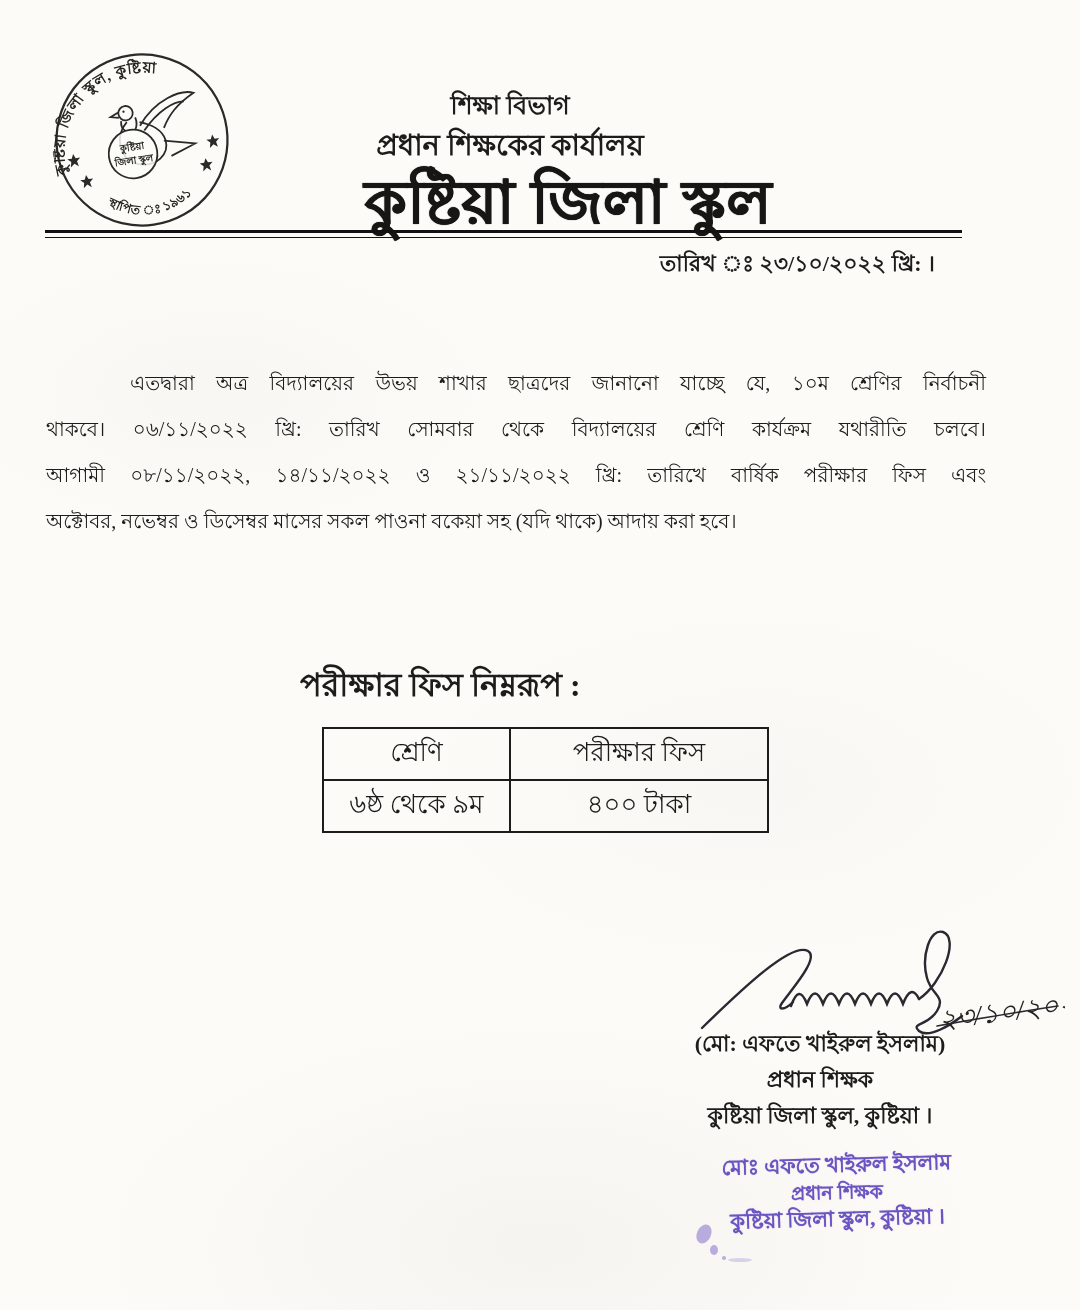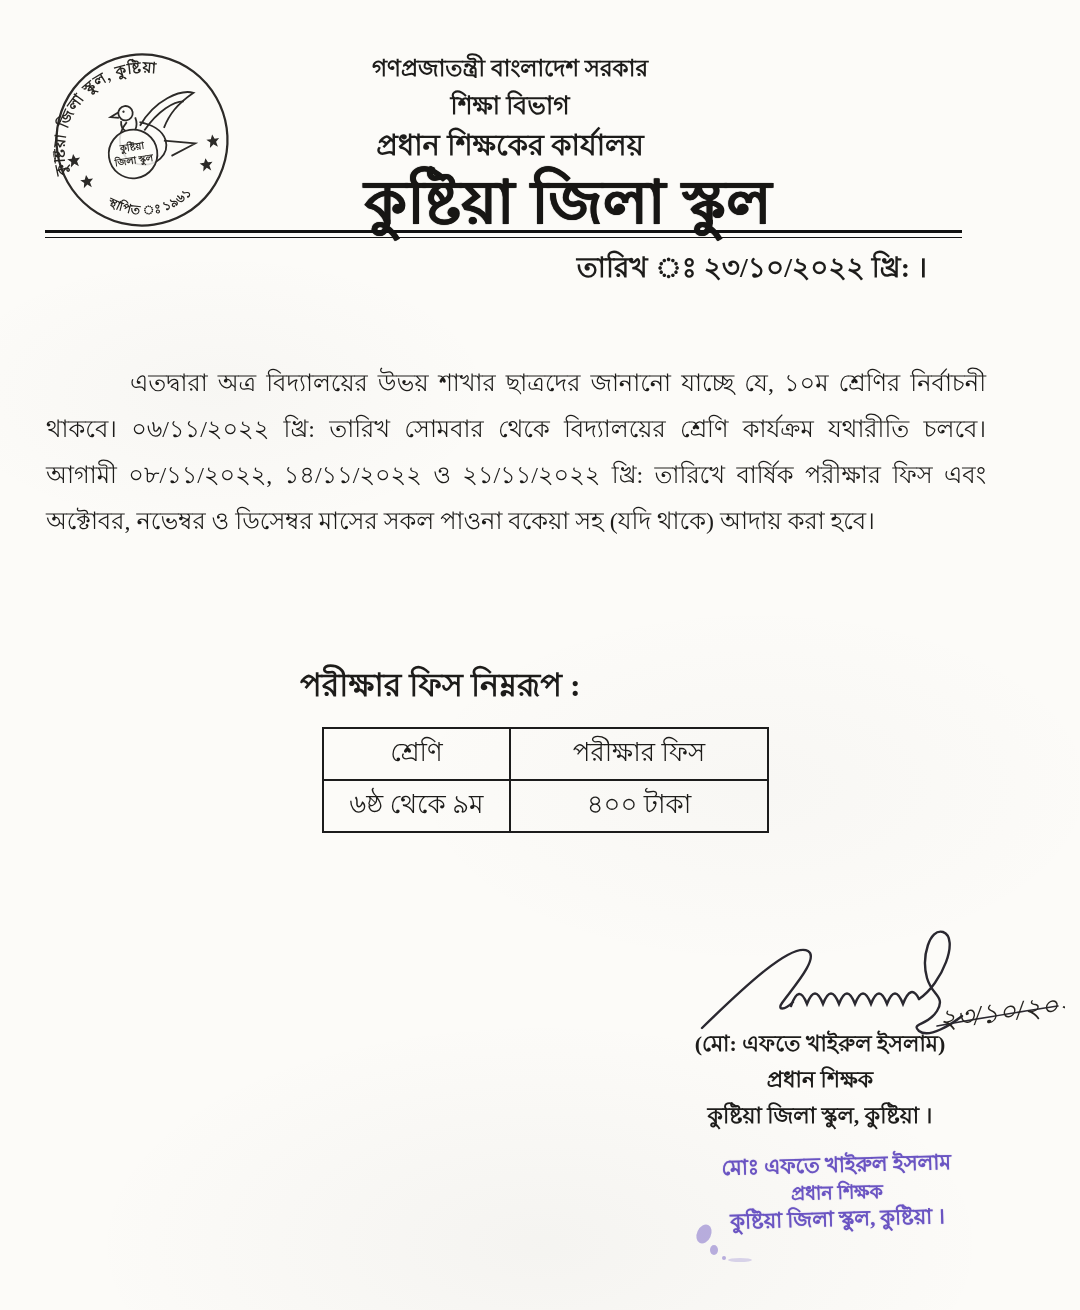--- a/index.html
+++ b/index.html
@@ -91,7 +91,6 @@
     </g>
   </svg>
 
-  <div class="center-head gov-line">গণপ্রজাতন্ত্রী বাংলাদেশ সরকার</div>
   <div class="center-head office-line">প্রধান শিক্ষকের কার্যালয়</div>
   <div class="center-head dept-line">শিক্ষা বিভাগ</div>
   <div class="school-title">কুষ্টিয়া জিলা স্কুল</div>

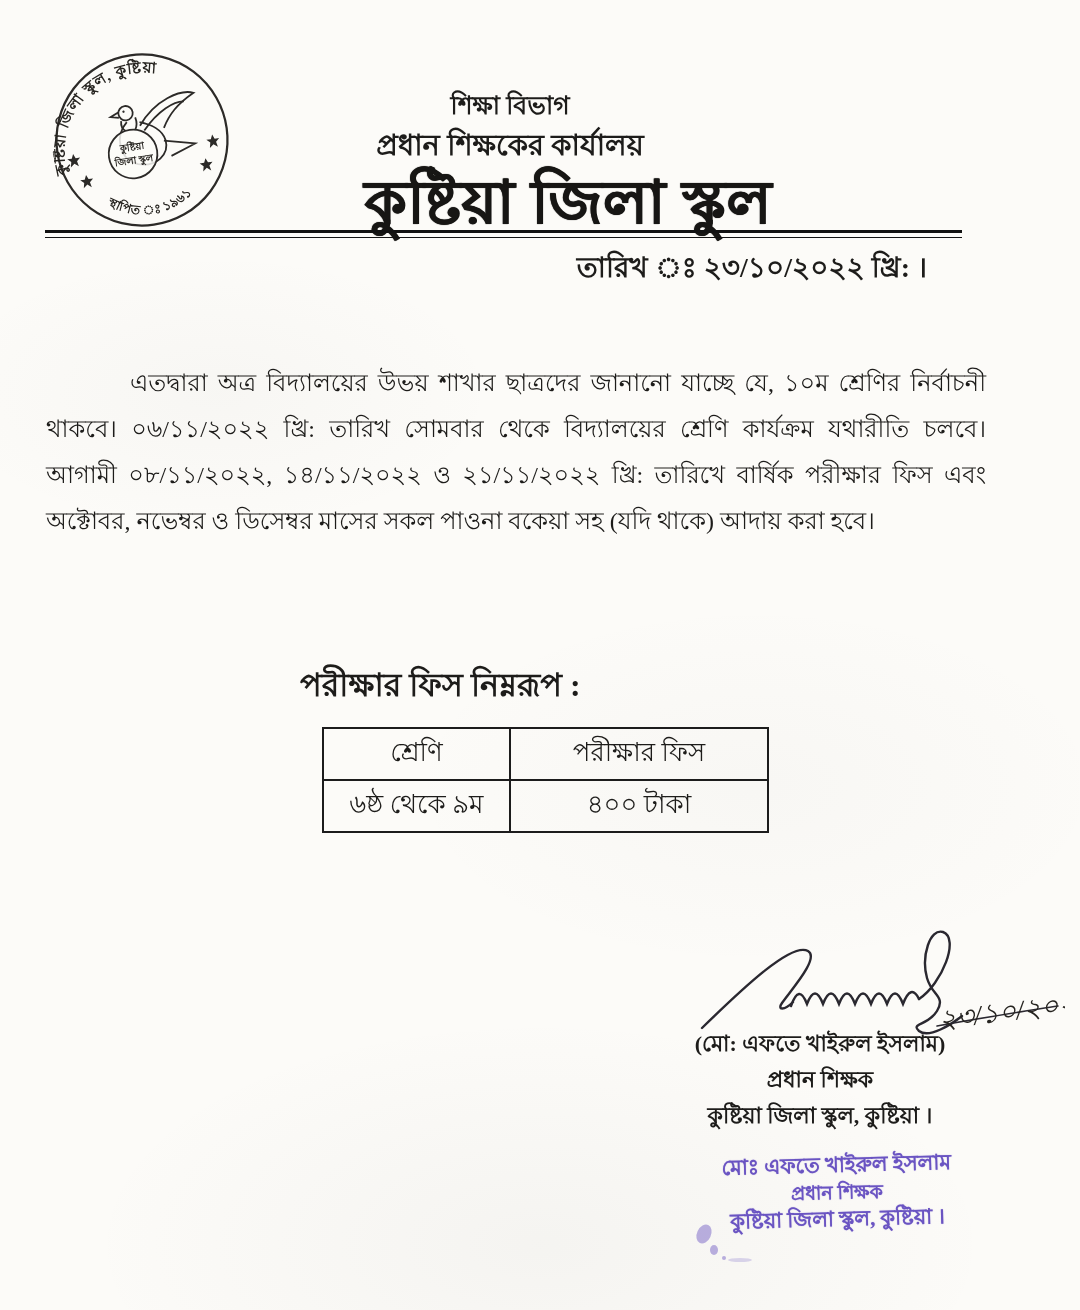--- a/index.html
+++ b/index.html
@@ -24,7 +24,7 @@
   }
   .rule-thick{ position:absolute; top:230px; left:45px; width:917px; border-top:3px solid #121212; }
   .rule-thin { position:absolute; top:237px; left:45px; width:917px; border-top:1px solid #121212; }
-  .date-line { position:absolute; top:246px; right:153px; font-size:28px; font-weight:600; }
+  .date-line { position:absolute; top:246px; right:145px; font-size:22px; font-weight:600; }
   .para{ position:absolute; top:360px; left:46px; width:940px; font-size:24px; line-height:46px; }
   .para .pline{ text-align:justify; text-align-last:justify; white-space:normal; }
   .para .pline.first{ text-indent:84px; }

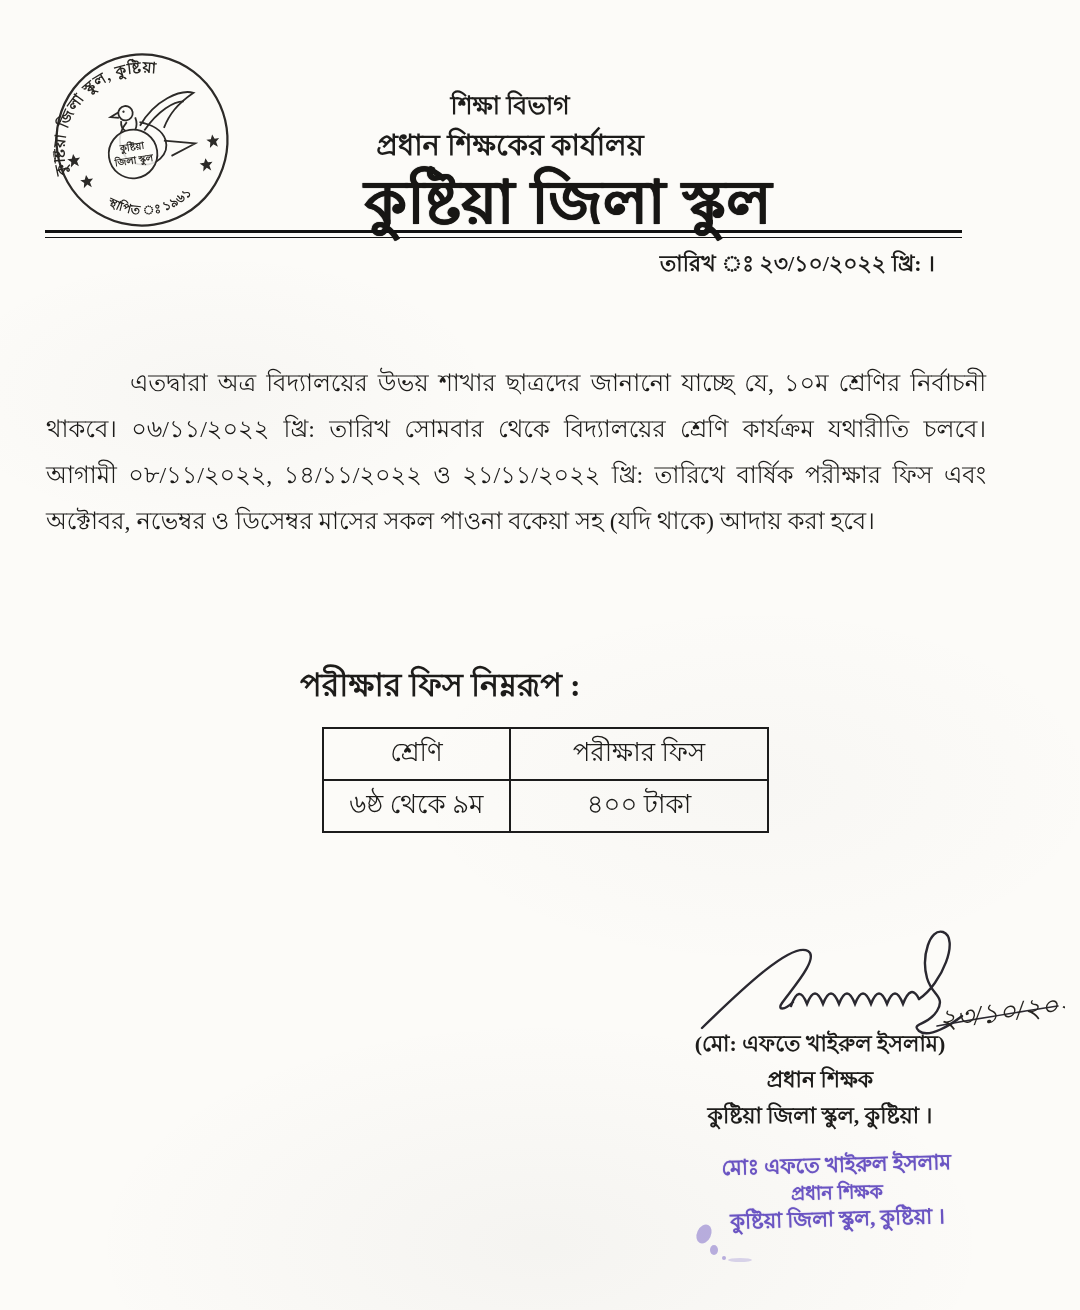--- a/index.html
+++ b/index.html
@@ -25,7 +25,7 @@
   .rule-thick{ position:absolute; top:230px; left:45px; width:917px; border-top:3px solid #121212; }
   .rule-thin { position:absolute; top:237px; left:45px; width:917px; border-top:1px solid #121212; }
   .date-line { position:absolute; top:246px; right:145px; font-size:22px; font-weight:600; }
-  .para{ position:absolute; top:360px; left:46px; width:940px; font-size:24px; line-height:46px; }
+  .para{ position:absolute; top:360px; left:46px; width:940px; font-size:20px; line-height:46px; }
   .para .pline{ text-align:justify; text-align-last:justify; white-space:normal; }
   .para .pline.first{ text-indent:84px; }
   .para .pline.last{ text-align:left; text-align-last:left; }

